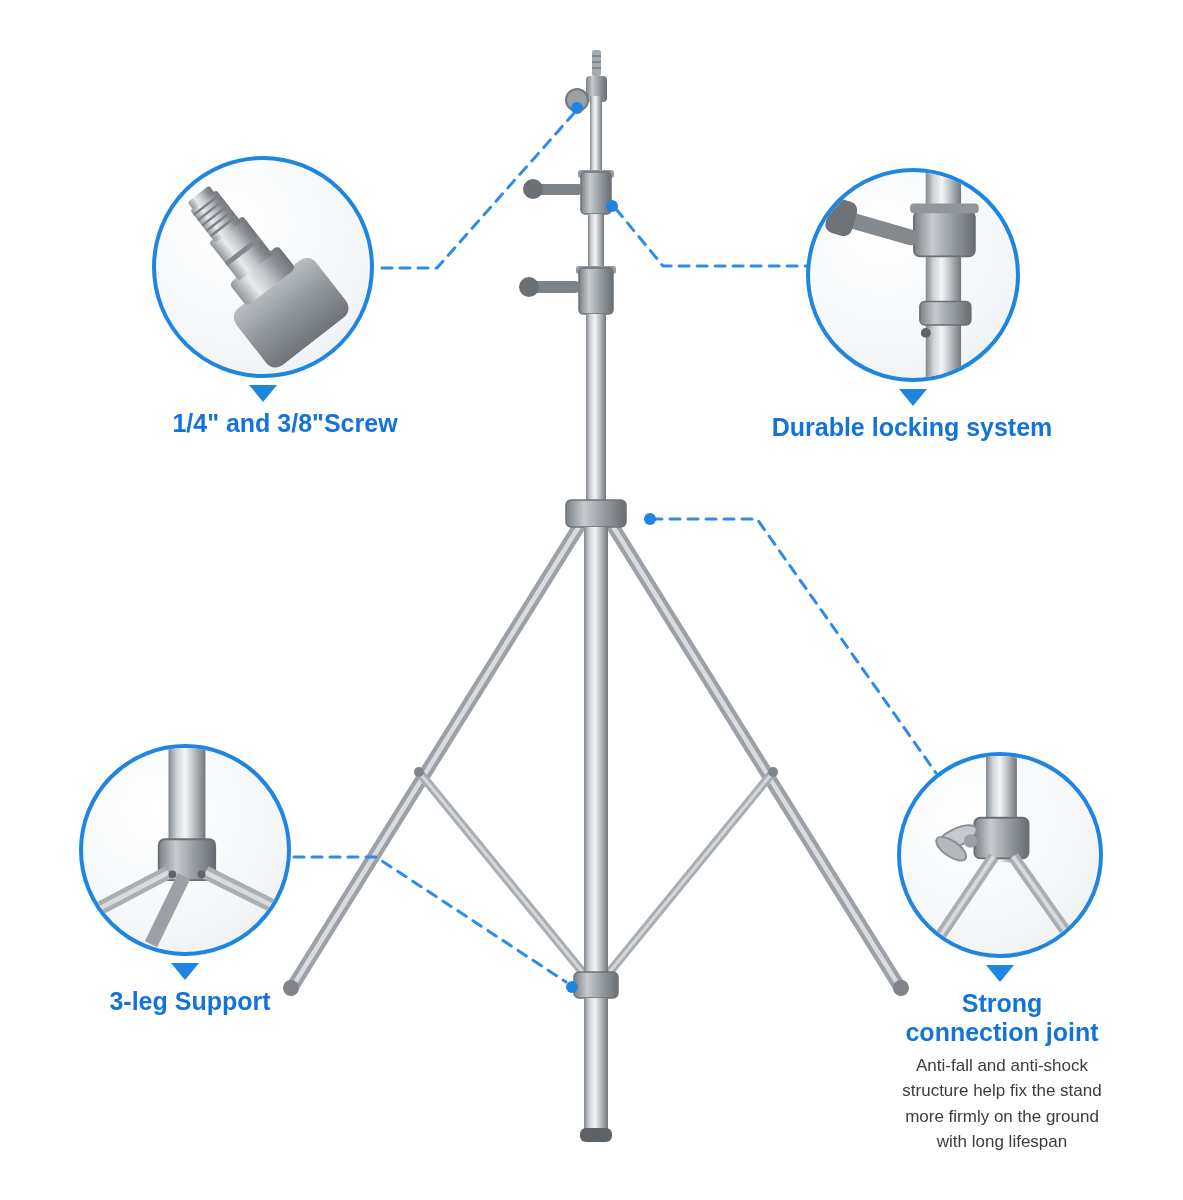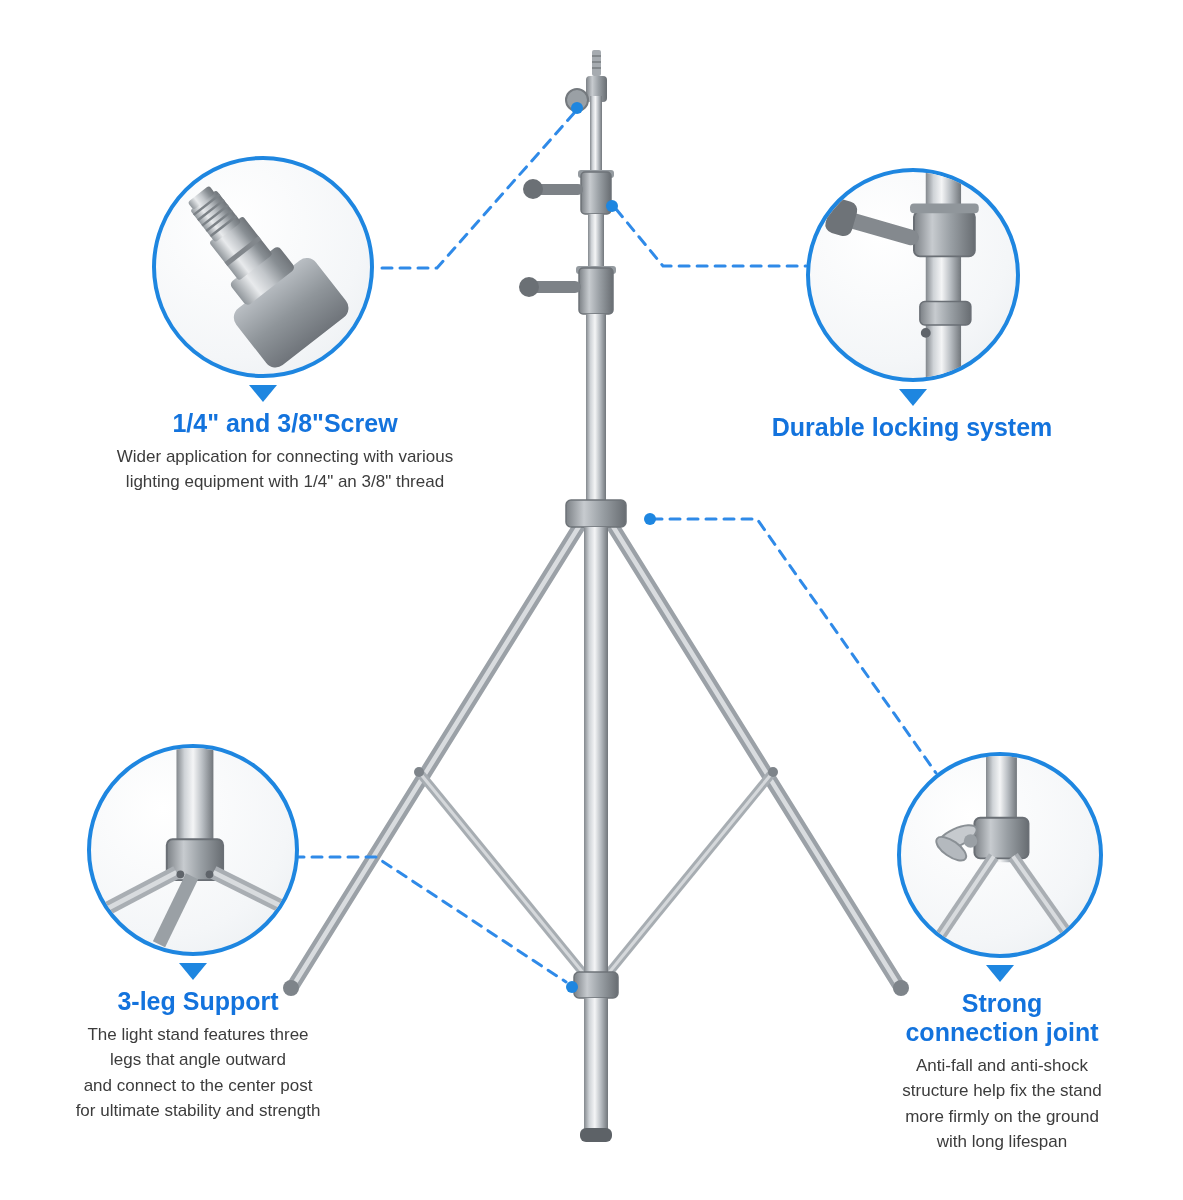--- a/index.html
+++ b/index.html
@@ -143,8 +143,6 @@
     </div>
     <div class="triangle" style="margin-left:164px;"></div>
     <h2 class="feature-title">1/4" and 3/8"Screw</h2>
-    <p class="feature-desc">Wider application for connecting with various
-lighting equipment with 1/4" an 3/8" thread</p>
   </div>
 
   <div class="callout" style="left:712px;top:168px;width:400px;">

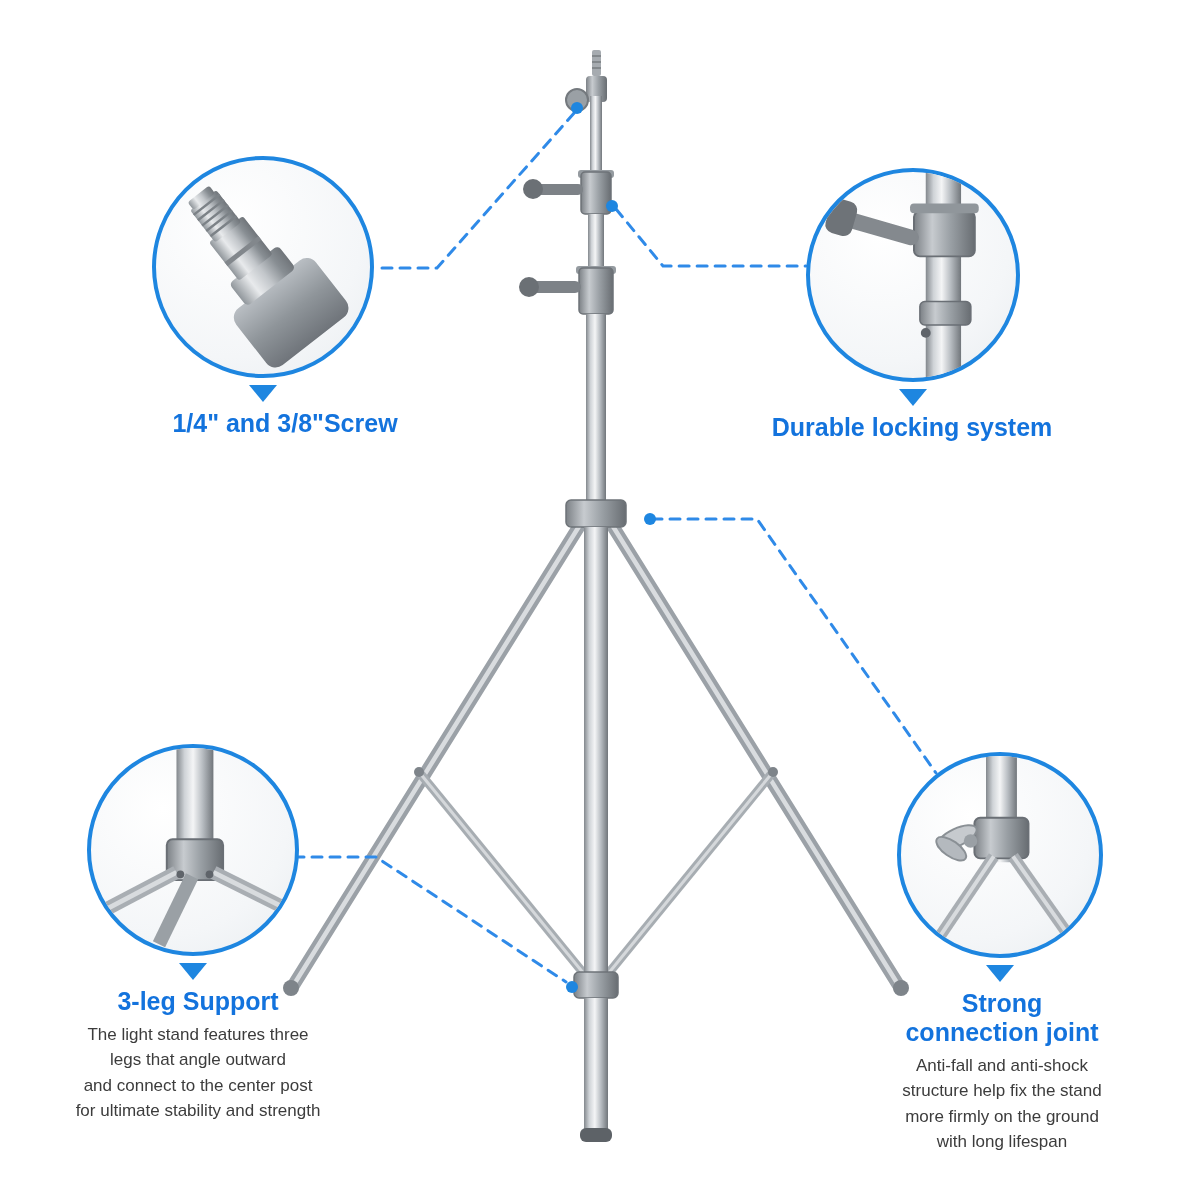--- a/index.html
+++ b/index.html
@@ -163,7 +163,7 @@
     <h2 class="feature-title">Durable locking system</h2>
   </div>
 
-  <div class="callout" style="left:0px;top:744px;width:380px;padding-left:8px;">
+  <div class="callout" style="left:0px;top:744px;width:380px;">
     <div class="circle" style="width:212px;height:212px;margin-left:79px;">
       <svg viewBox="0 0 210 210">
         <rect x="88" y="0" width="38" height="120" fill="url(#gPole)"></rect>

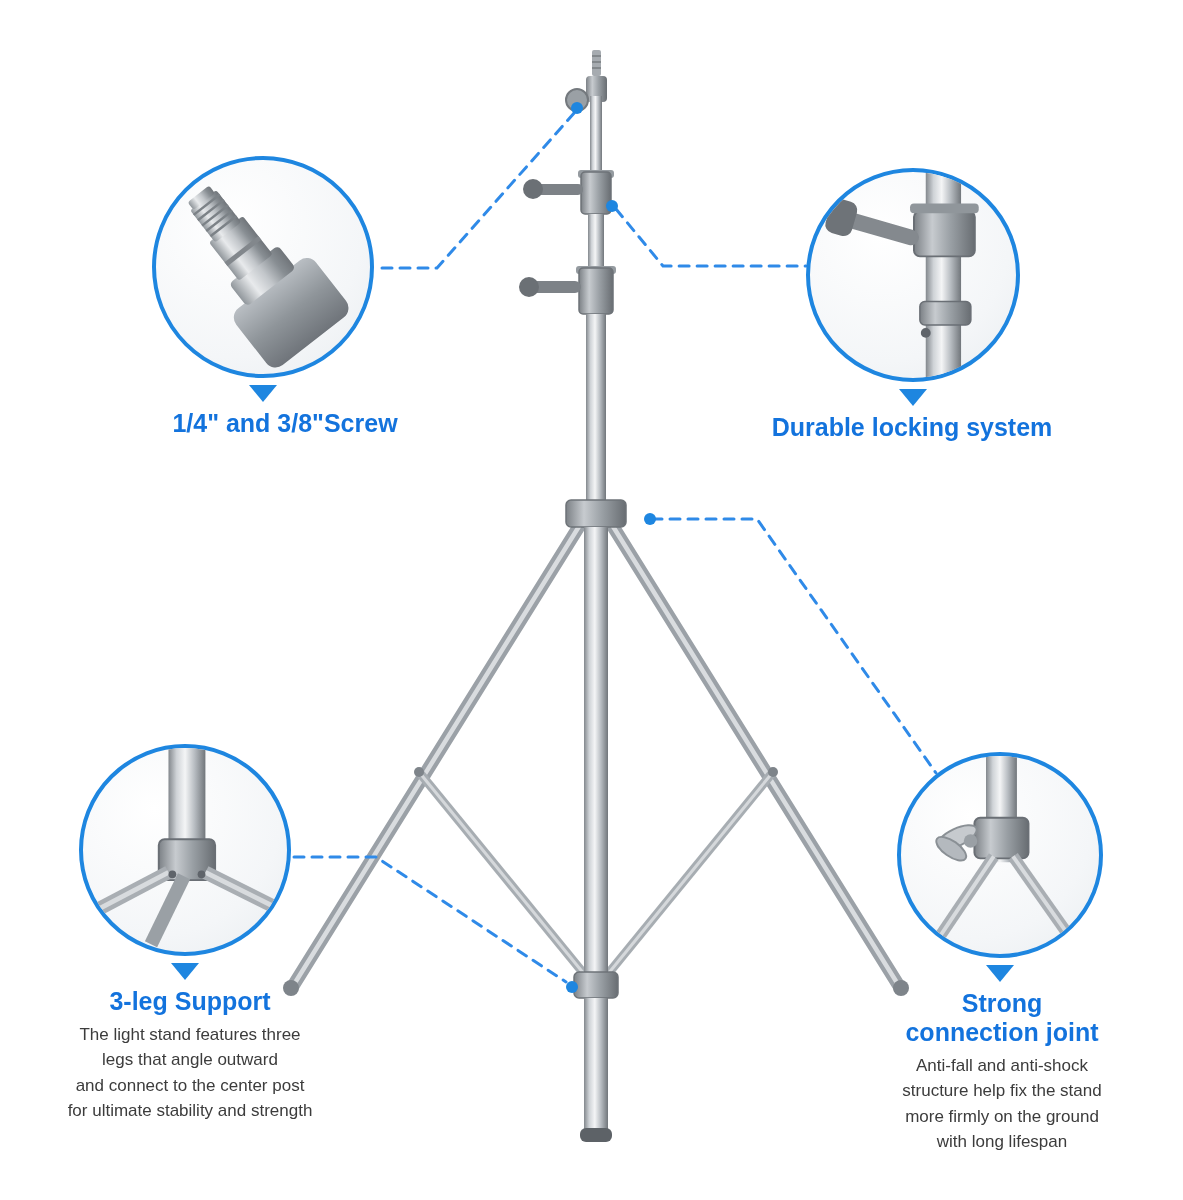--- a/index.html
+++ b/index.html
@@ -179,10 +179,6 @@
     </div>
     <div class="triangle" style="margin-left:171px;"></div>
     <h2 class="feature-title">3-leg Support</h2>
-    <p class="feature-desc">The light stand features three
-legs that angle outward
-and connect to the center post
-for ultimate stability and strength</p>
   </div>
 
   <div class="callout" style="left:812px;top:752px;width:380px;">

